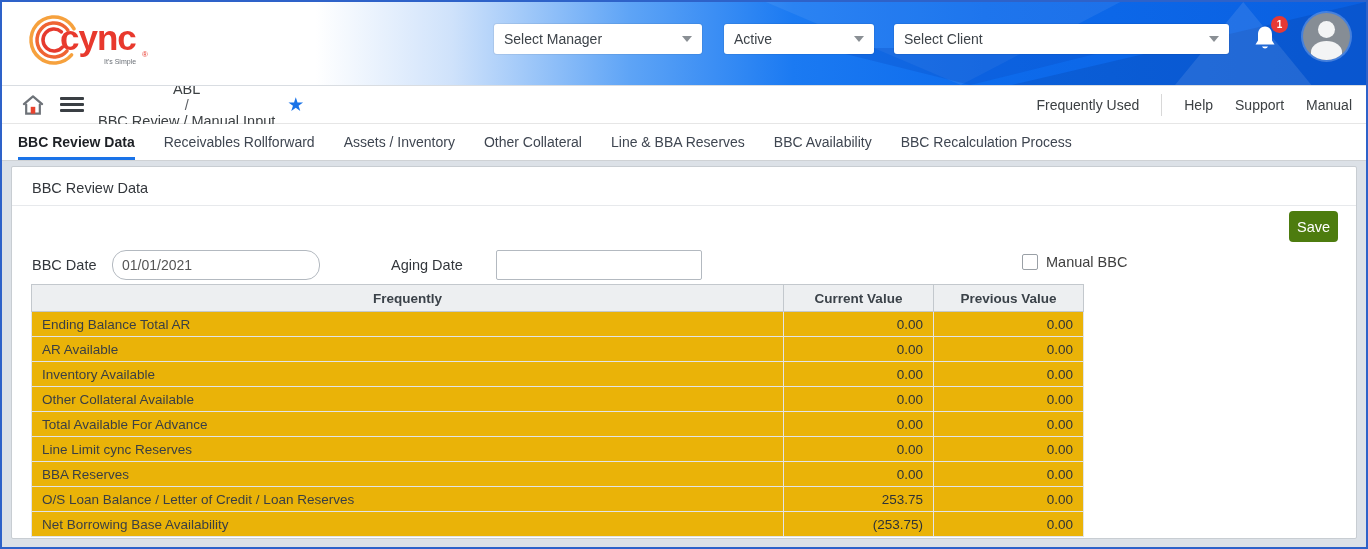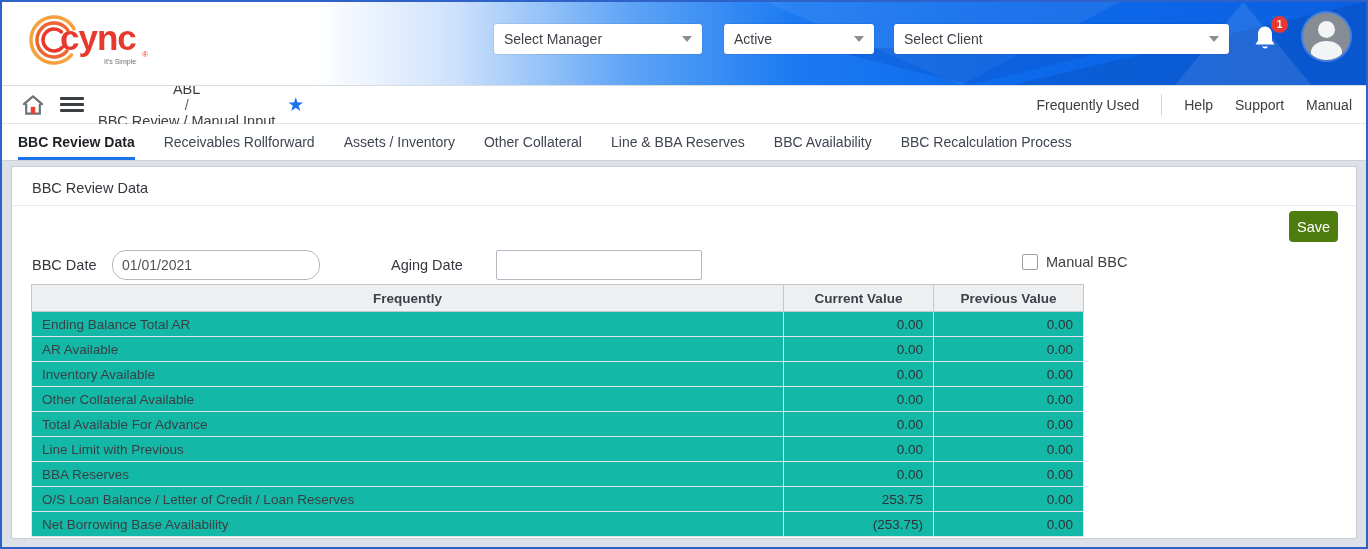--- a/index.html
+++ b/index.html
@@ -119,7 +119,7 @@
   }
   table.grid td {
     height:25px; border:1px solid #e1e4e7; border-top:none;
-    font-size:13.5px; color:#3a3f44; background:#14b8a6; padding:0 10px;
+    font-size:13.5px; color:#3a3f44; background:#eab308; padding:0 10px;
   }
   table.grid td.num { text-align:right; color:#2e3338; }
 </style>

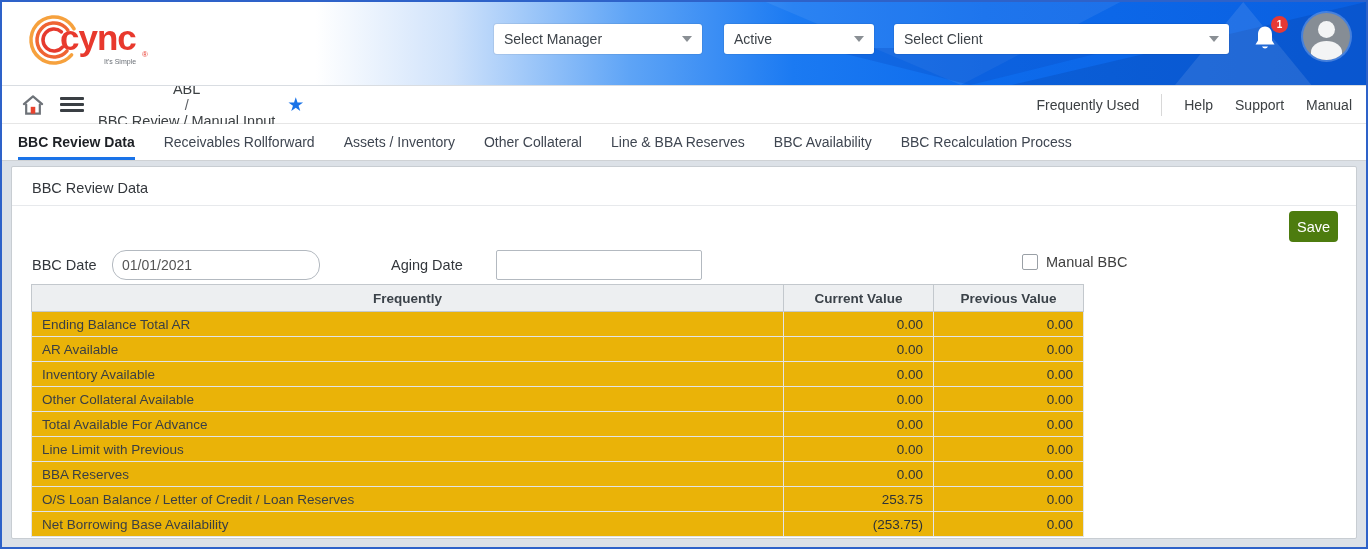--- a/index.html
+++ b/index.html
@@ -272,7 +272,7 @@
               <td class="num">0.00</td>
             </tr>
             <tr>
-              <td>Line Limit with Previous</td>
+              <td>Line Limit cync Reserves</td>
               <td class="num">0.00</td>
               <td class="num">0.00</td>
             </tr>

